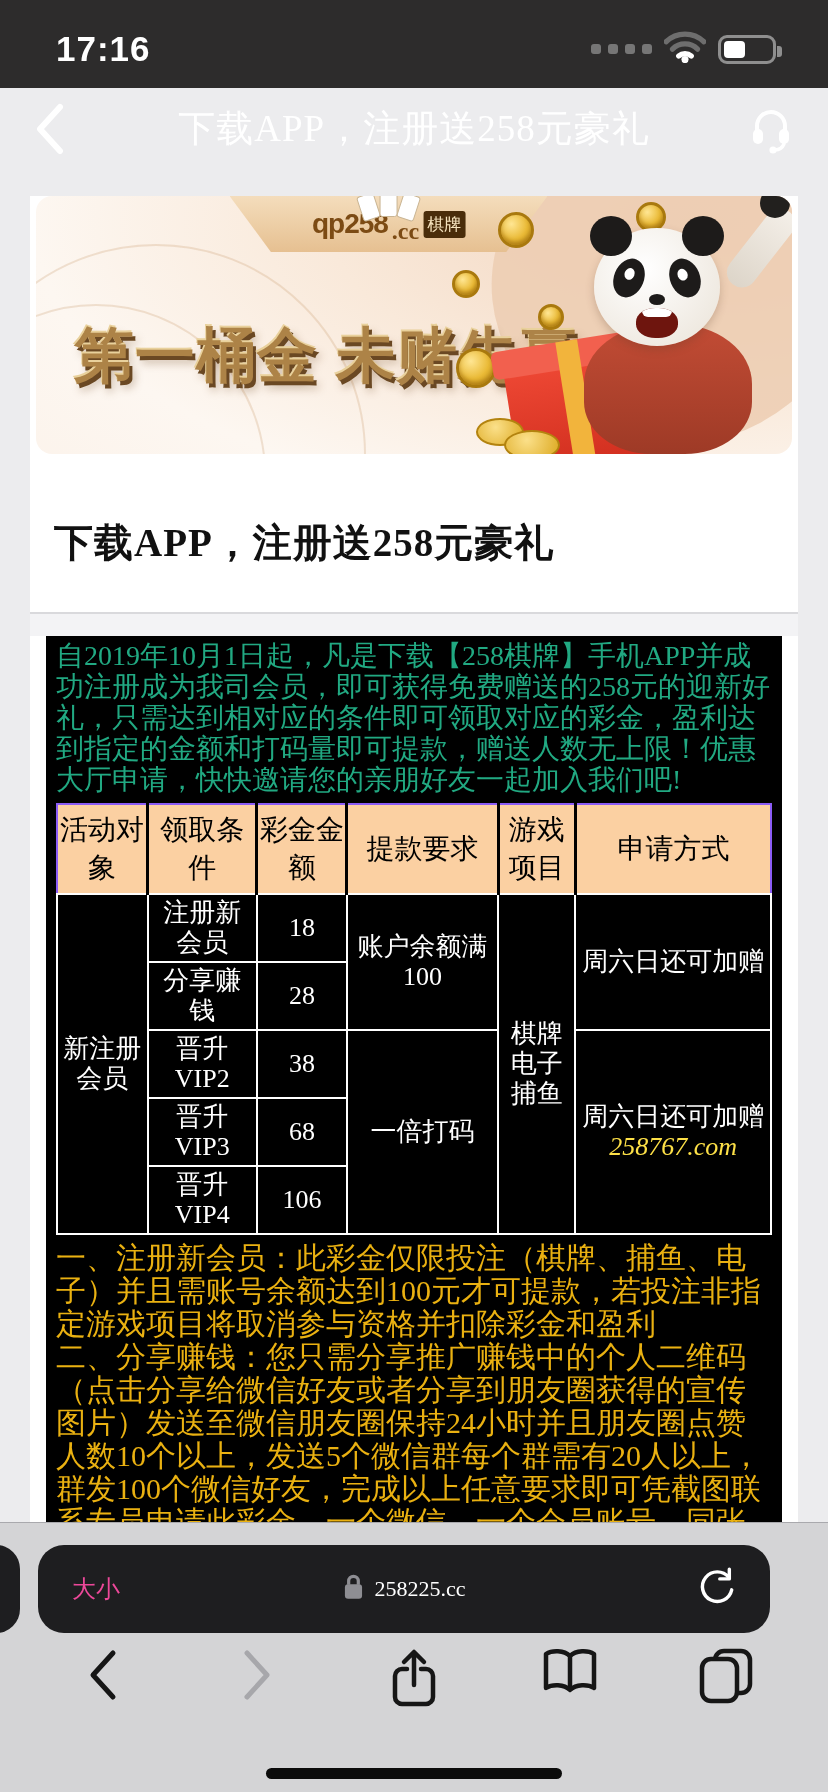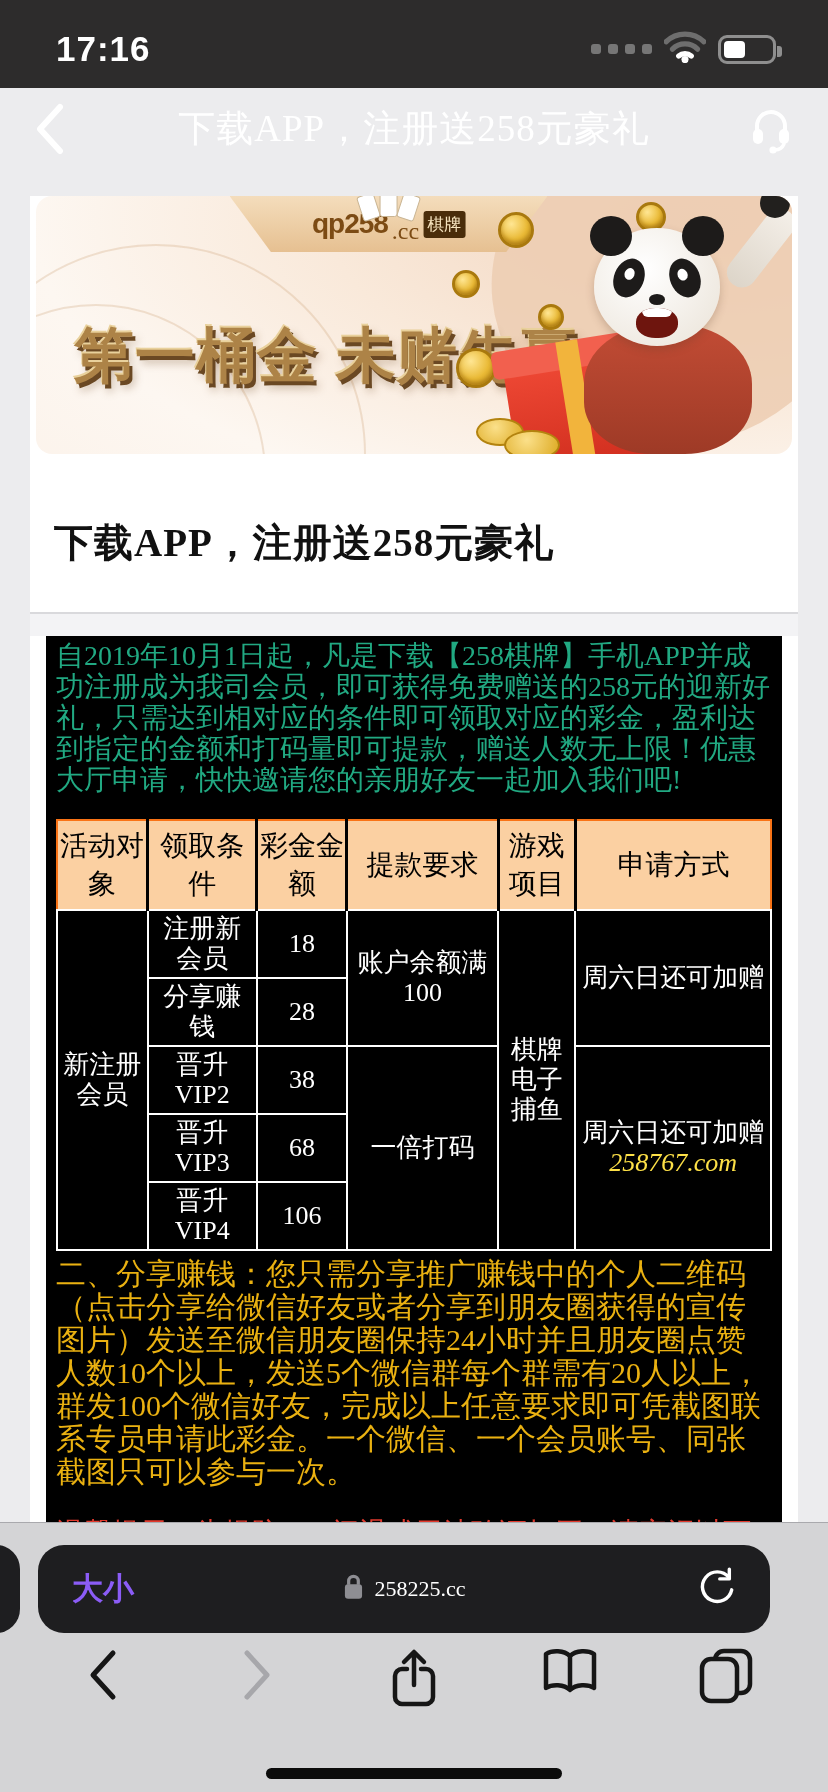--- a/index.html
+++ b/index.html
@@ -56,7 +56,7 @@
     display:flex; align-items:center; justify-content:center; gap:4px;
   }
   .logo-main{ font-size:28px; font-weight:700; color:#7c4b14; font-family:"Liberation Sans",sans-serif; letter-spacing:-1px;}
-  .logo-domain{ font-size:24px; font-weight:400; color:#7c4b14;margin-top:15px; }
+  .logo-domain{ font-size:24px; font-weight:700; color:#7c4b14;margin-top:15px; }
   .logo-badge{ font-size:17px; color:#f5e3bd; background:#4a2d0a; padding:2px 4px; border-radius:3px; font-family:"Liberation Sans",sans-serif;}
   .mini-cards{ position:absolute; top:-2px; left:50%; transform:translateX(-50%); width:70px; height:26px;}
   .mini-cards i{ position:absolute; width:18px; height:26px; background:#fff; border:1px solid #c9b594; border-radius:3px; }

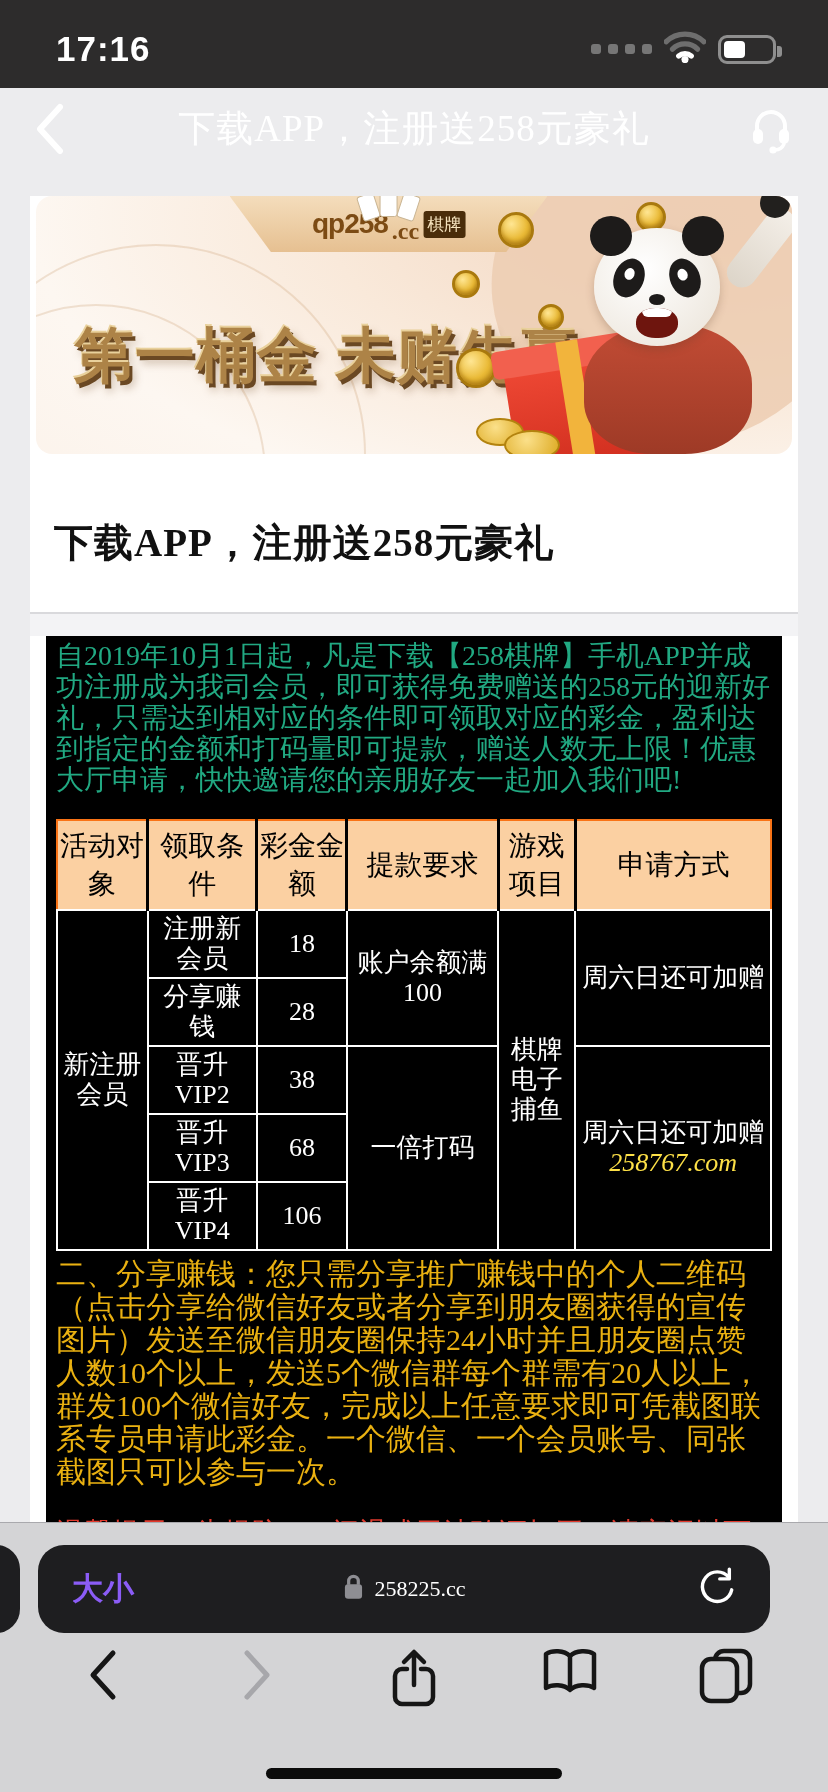--- a/index.html
+++ b/index.html
@@ -109,7 +109,7 @@
   
   .promo{ margin:0 16px; background:#000; padding:4px 10px 30px; }
   .promo .intro{ color:#21a982; font-size:28px; line-height:31px; }
-  .bonus-table{ width:100%; border-collapse:collapse; text-align:center; color:#fff; margin:24px 0 6px; border:2px solid #f97316; }
+  .bonus-table{ width:100%; border-collapse:collapse; text-align:center; color:#fff; margin:8px 0 6px; border:2px solid #8b5cf6; }
   .bonus-table th{
     background:#fbd0a2; color:#000; font-size:28px; font-weight:400;
     padding:6px 0; border-left:3px solid #000; border-bottom:2px solid #fff;

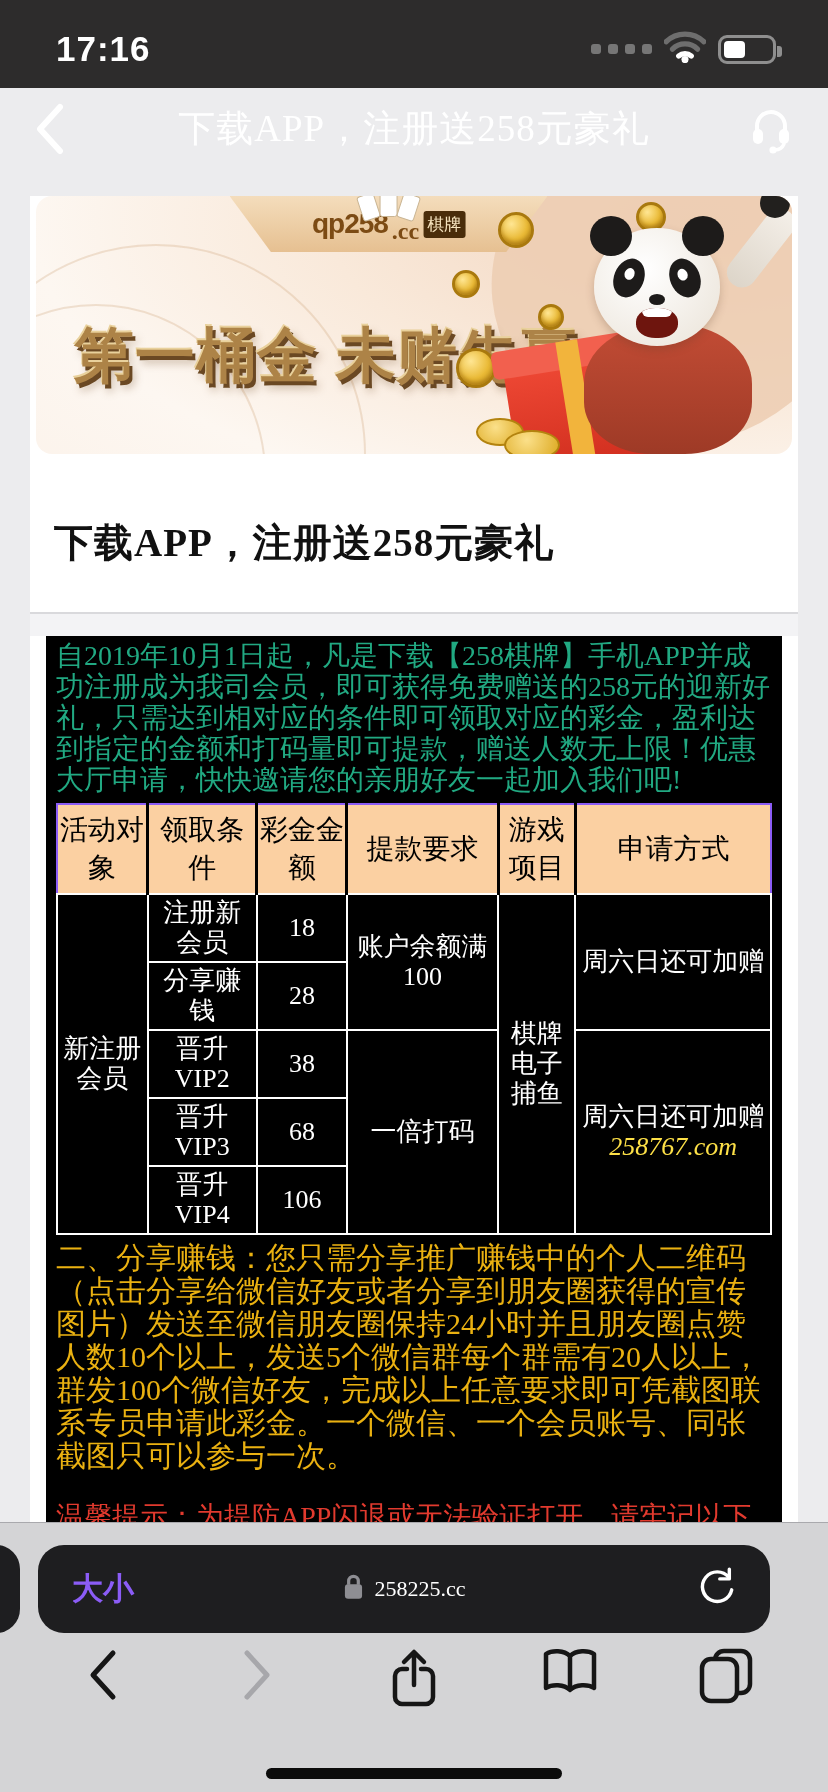--- a/index.html
+++ b/index.html
@@ -304,6 +304,7 @@
     </table>
 
     <div class="rules">
+      <p>一、注册新会员：此彩金仅限投注（棋牌、捕鱼、电子）并且需账号余额达到100元才可提款，若投注非指定游戏项目将取消参与资格并扣除彩金和盈利</p>
       <p>二、分享赚钱：您只需分享推广赚钱中的个人二维码（点击分享给微信好友或者分享到朋友圈获得的宣传图片）发送至微信朋友圈保持24小时并且朋友圈点赞人数10个以上，发送5个微信群每个群需有20人以上，群发100个微信好友，完成以上任意要求即可凭截图联系专员申请此彩金。一个微信、一个会员账号、同张截图只可以参与一次。</p>
     </div>
 

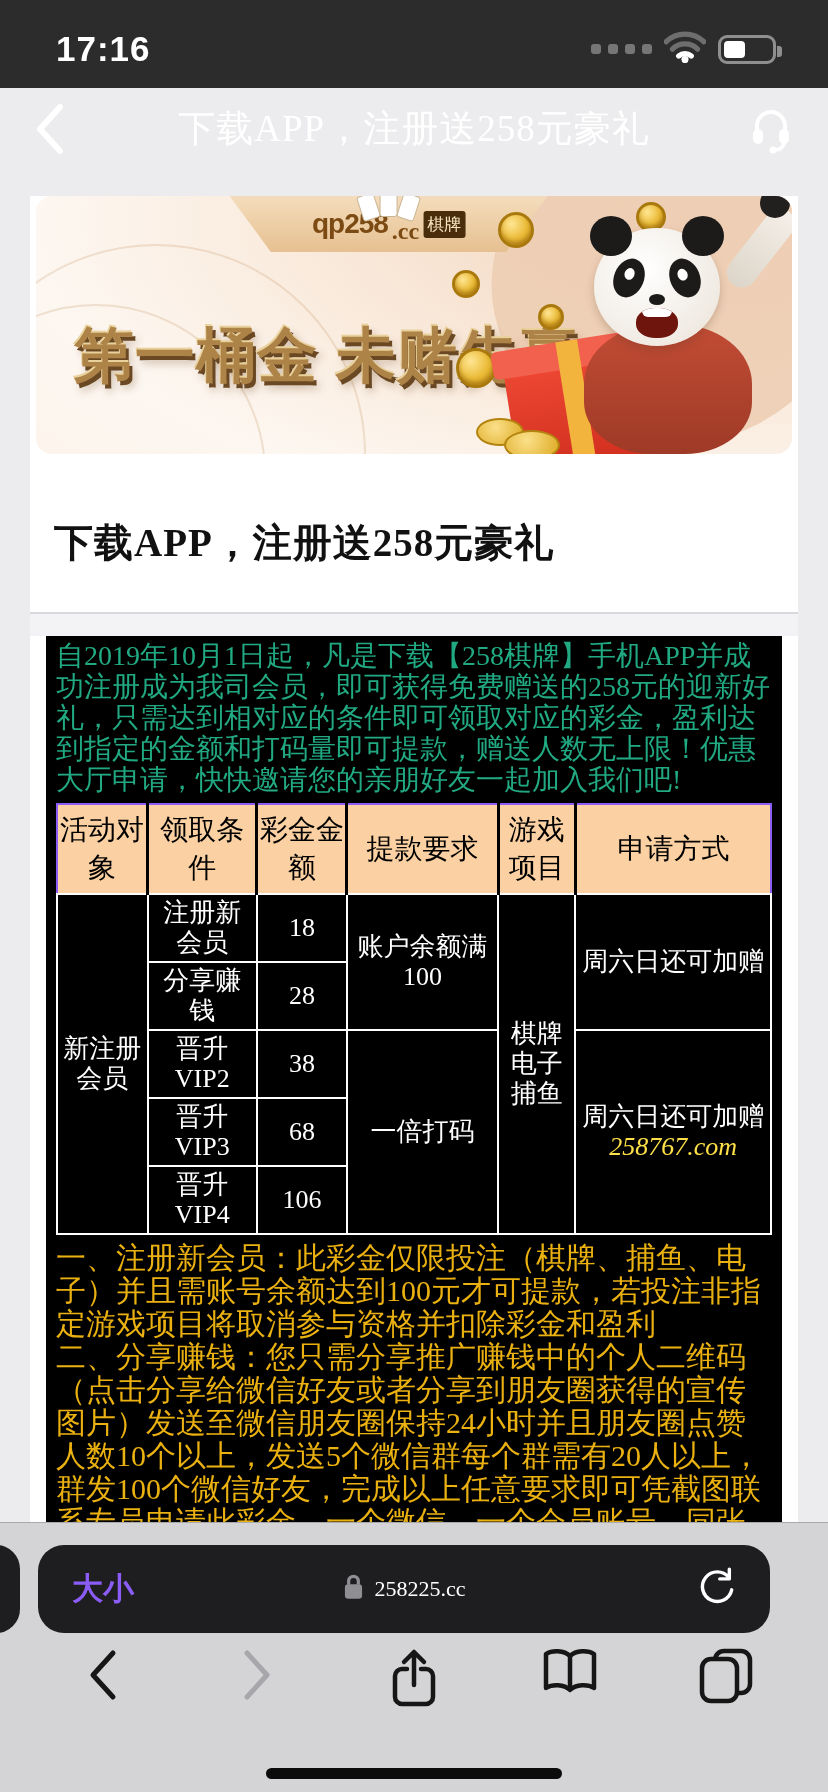--- a/index.html
+++ b/index.html
@@ -140,7 +140,7 @@
     background:#1e1e20; border-radius:26px;
     display:flex; align-items:center; justify-content:space-between; padding:0 34px;
   }
-  .font-size-btn{ color:#8b5cf6; font-size:31px;font-weight:bold; }
+  .font-size-btn{ color:#ec4899; font-size:24px; }
   .url-center{ position:absolute; left:50%; transform:translateX(-50%); display:flex; align-items:center; gap:10px; }
   .url-text{ color:#fff; font-size:22px; font-family:"Liberation Serif",serif; }
   .tools{ display:flex; justify-content:space-between; padding:2px 72px 0; }

